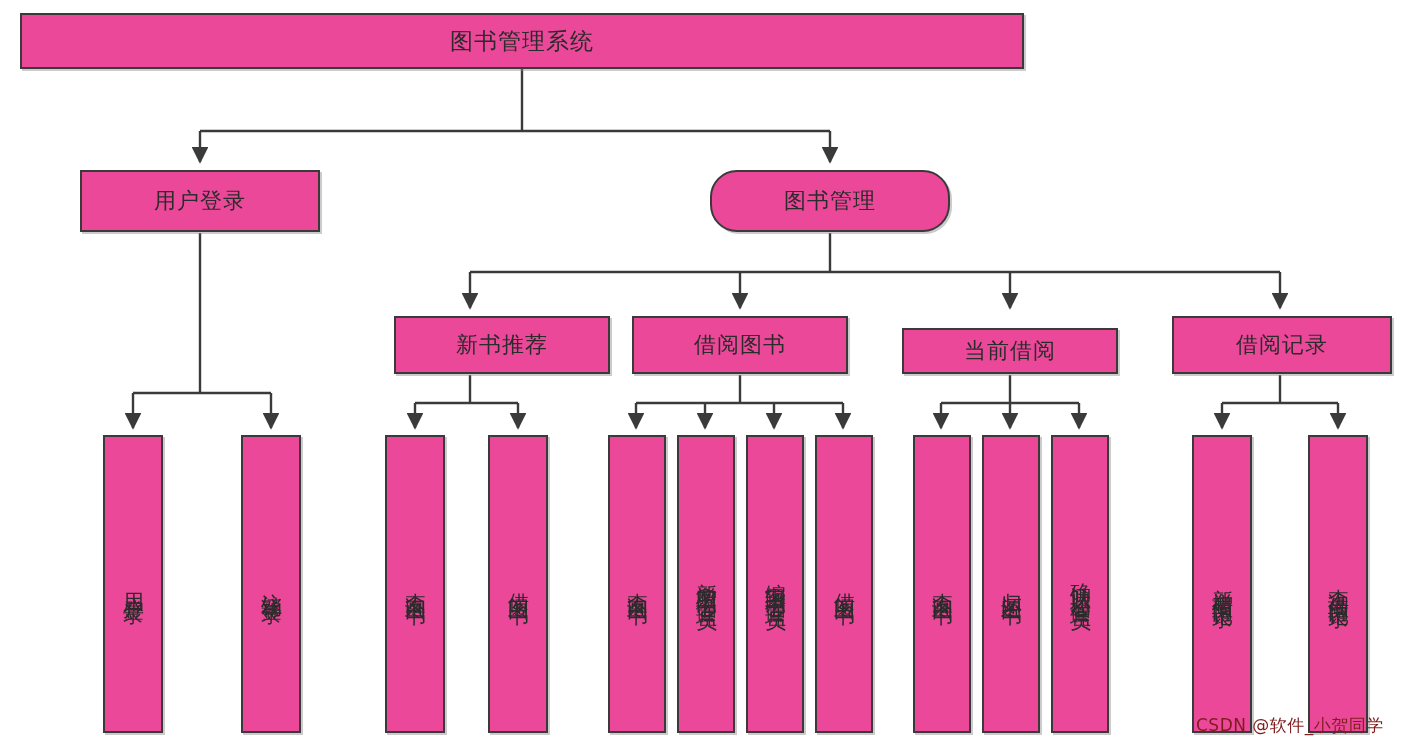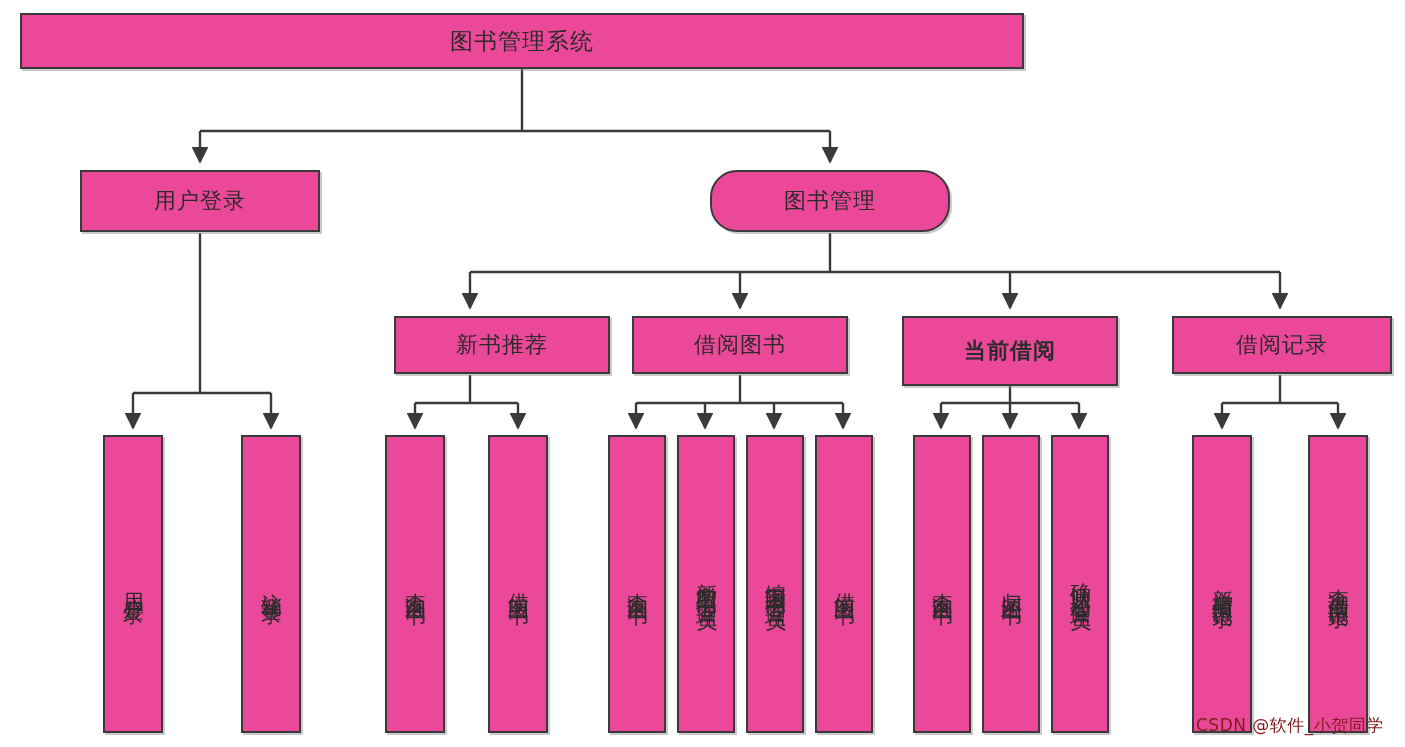--- a/index.html
+++ b/index.html
@@ -148,7 +148,7 @@
     <span class="label">借阅图书</span>
   </div>
 
-  <div class="node horiz" style="left:902px; top:316px; width:216px; height:70px;font-weight:bold;">
+  <div class="node horiz" style="left:902px; top:328px; width:216px; height:46px;">
     <span class="label">当前借阅</span>
   </div>
 

